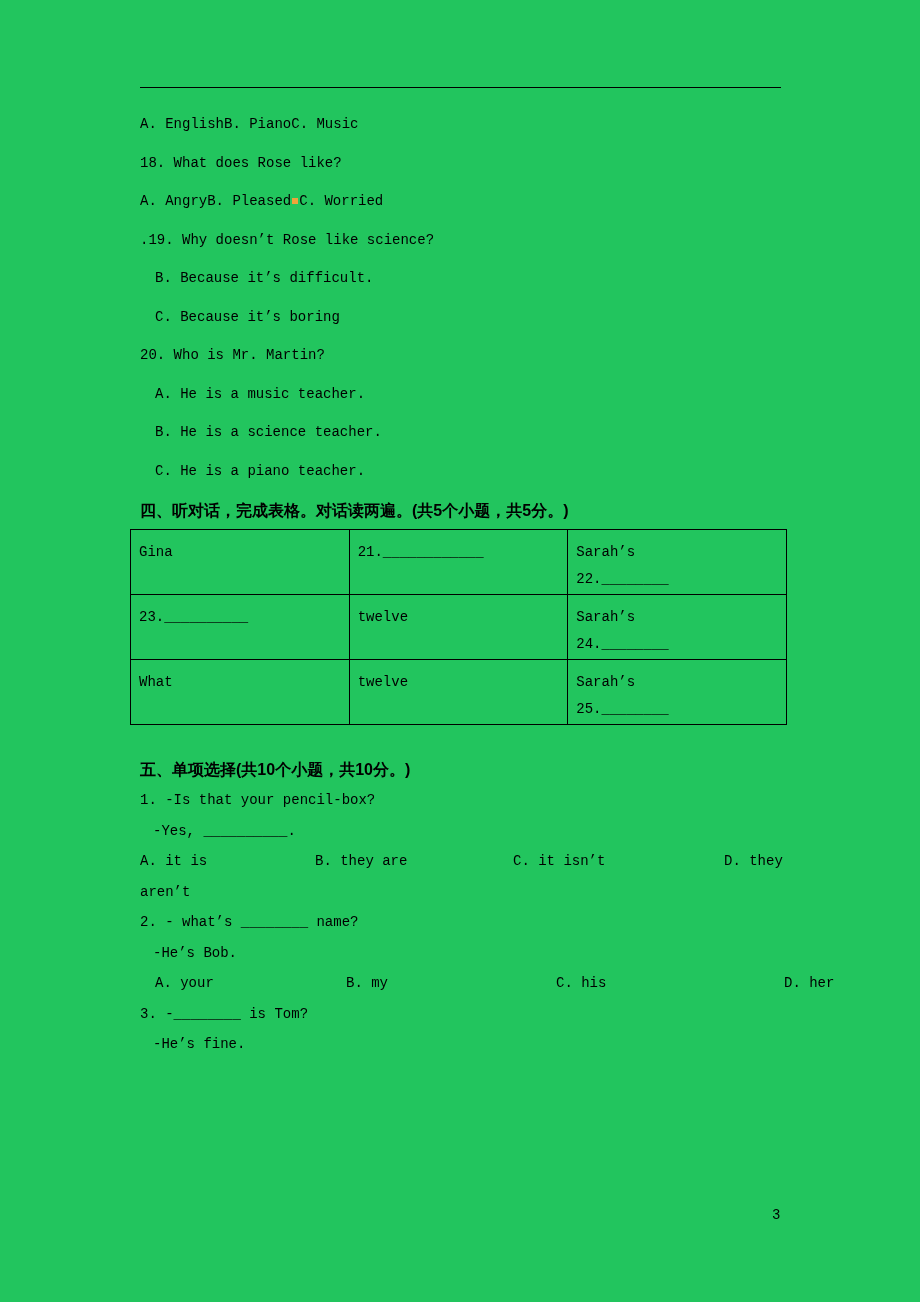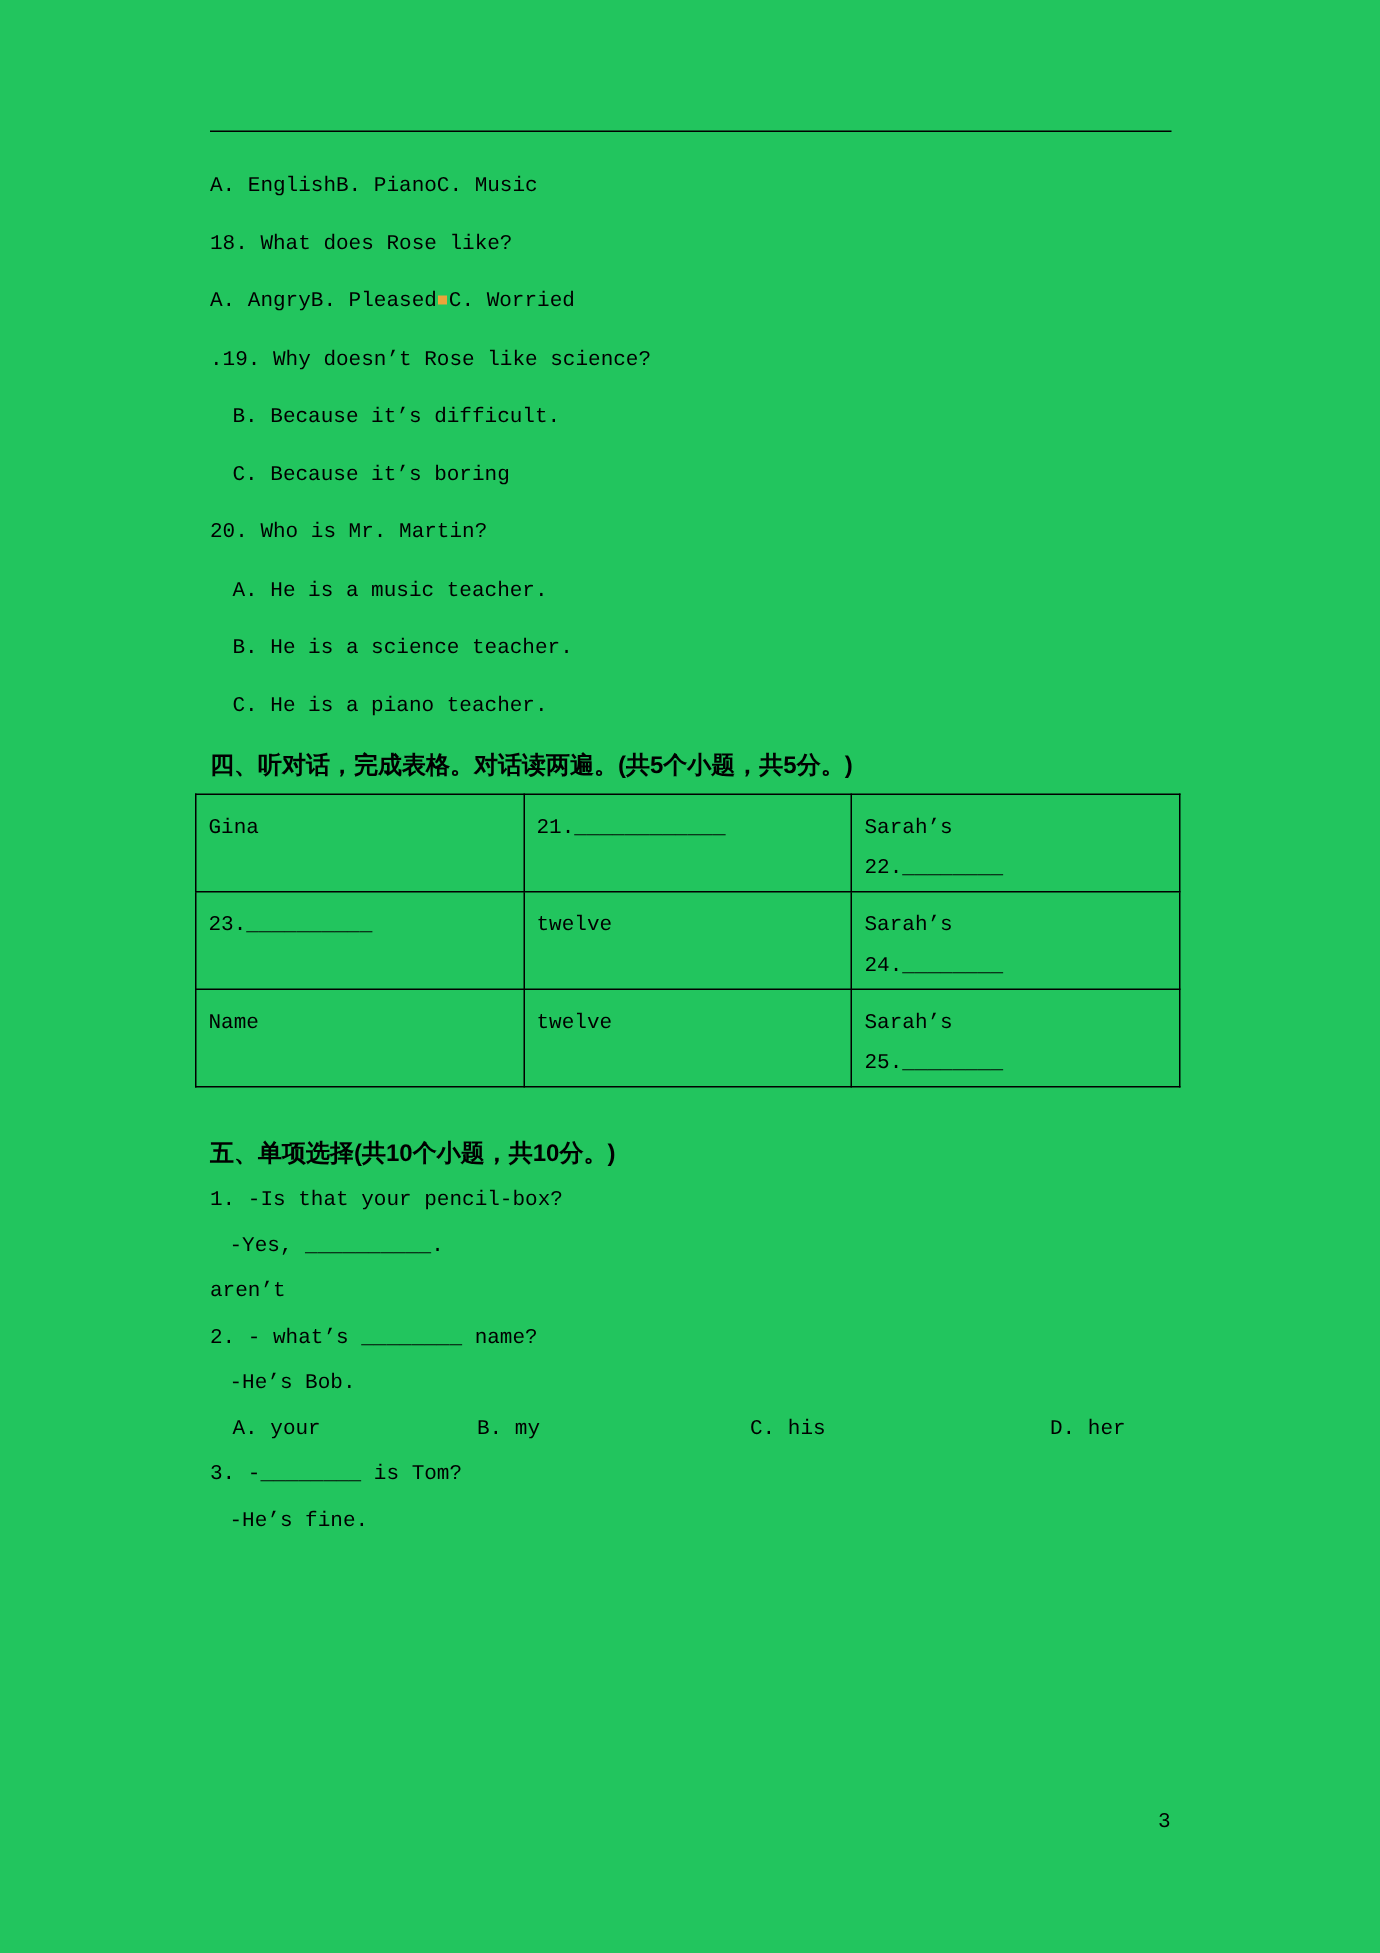--- a/index.html
+++ b/index.html
@@ -132,7 +132,7 @@
         <td><div>Sarah’s</div><div>24.________</div></td>
       </tr>
       <tr class="row">
-        <td>Name</td>
+        <td>What</td>
         <td>twelve</td>
         <td><div>Sarah’s</div><div>25.________</div></td>
       </tr>

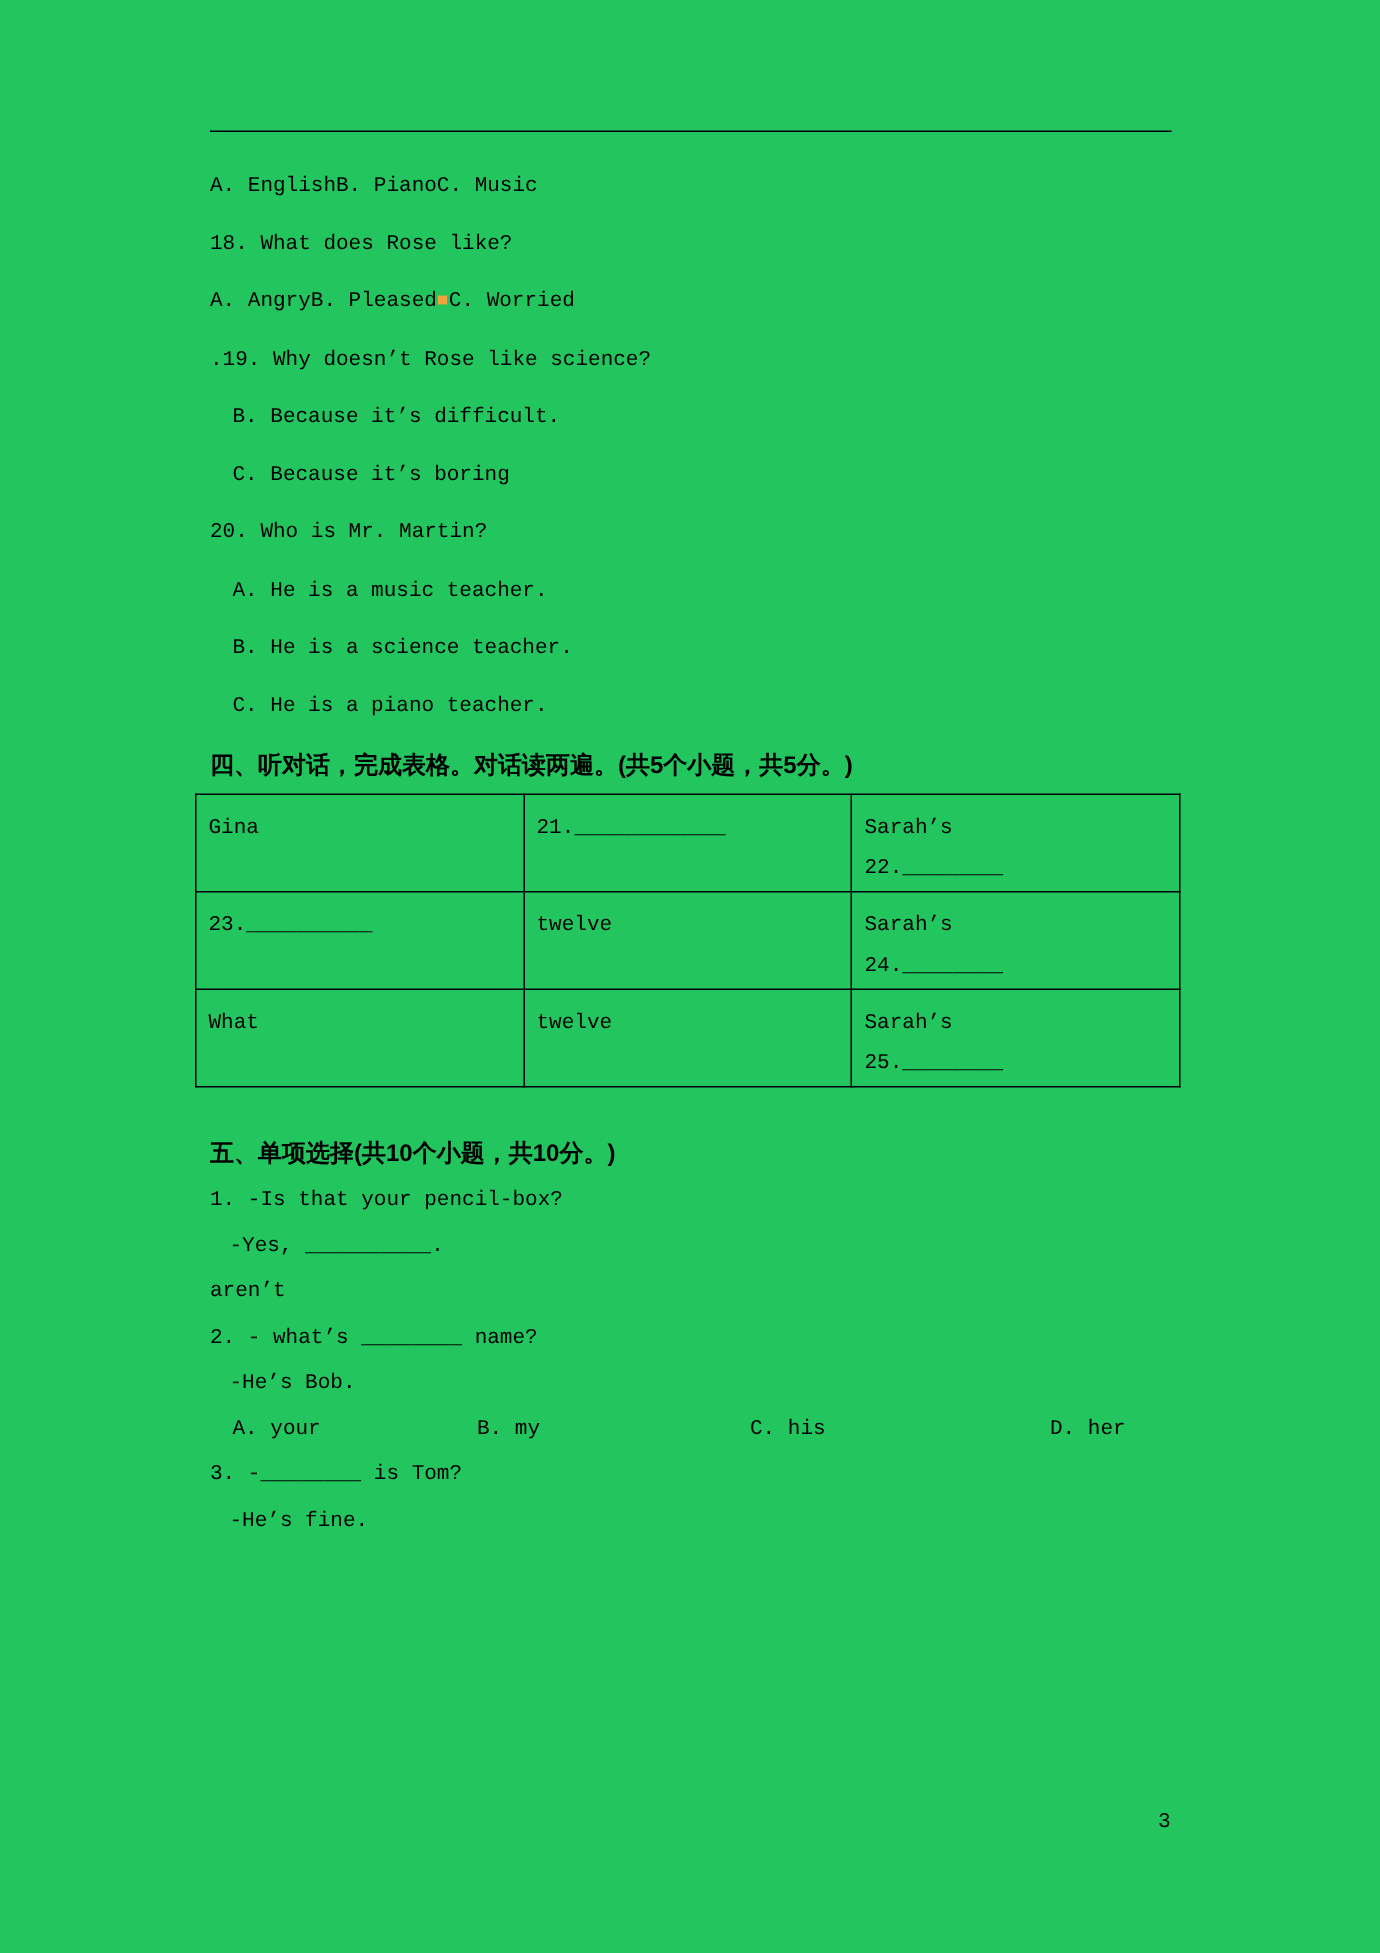--- a/index.html
+++ b/index.html
@@ -143,6 +143,12 @@
 
     <div class="qline">1. -Is that your pencil-box?</div>
     <div class="qline qind">-Yes, __________.</div>
+    <div class="opts">
+      <span>A. it is</span>
+      <span>B. they are</span>
+      <span>C. it isn’t</span>
+      <span>D. they</span>
+    </div>
     <div class="qline">aren’t</div>
 
     <div class="qline">2. - what’s ________ name?</div>

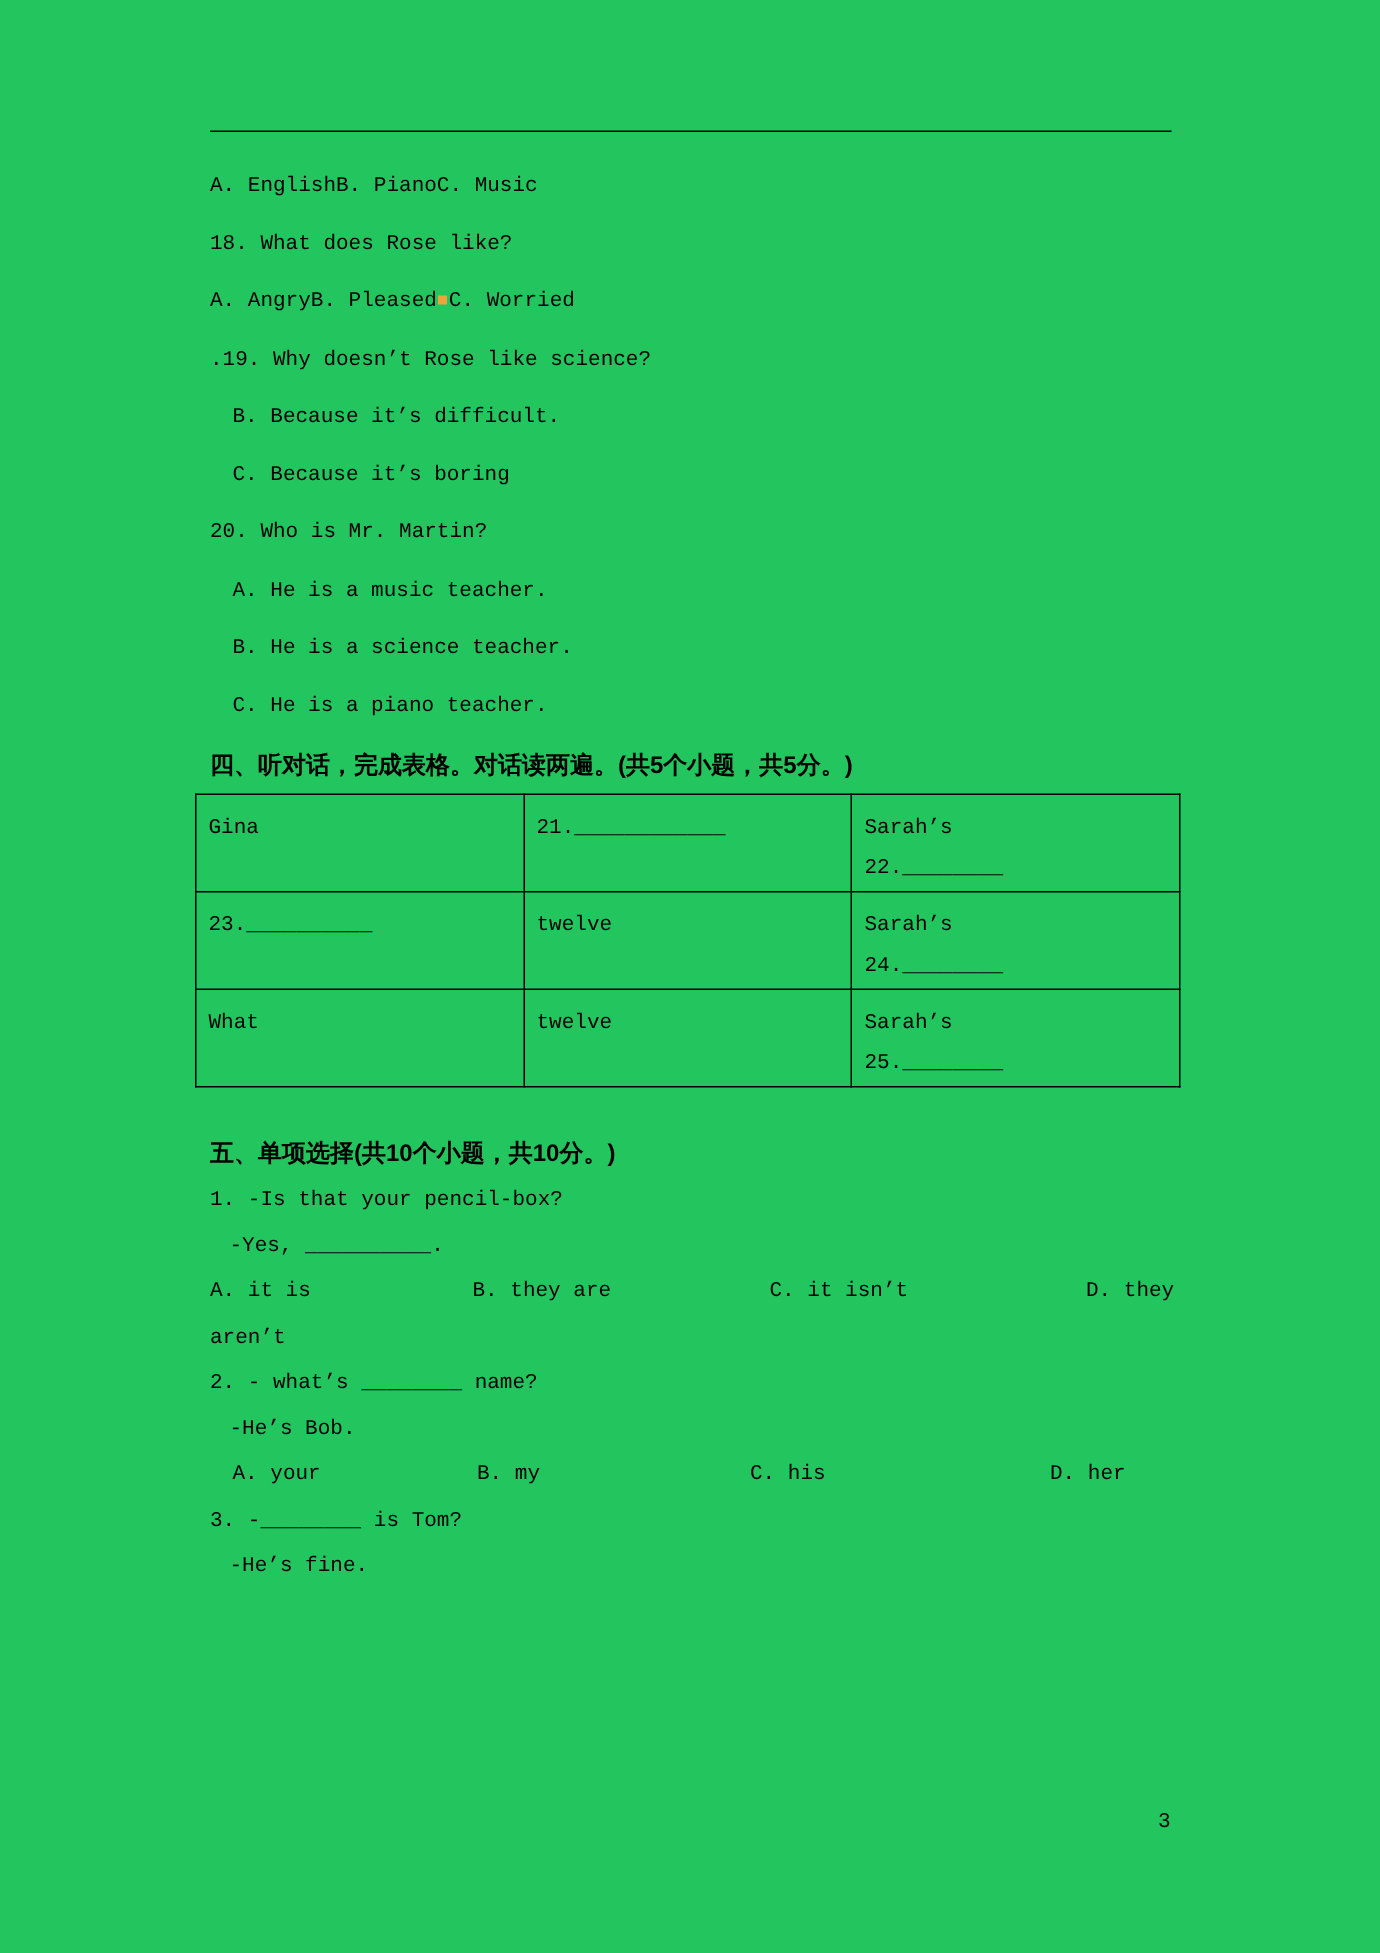--- a/index.html
+++ b/index.html
@@ -88,6 +88,7 @@
   .opts2 {
     grid-template-columns: 163px 182px 200px auto;
     margin-left: 15px;
+    gap: 28px;
   }
   .page-number {
     position: absolute;

